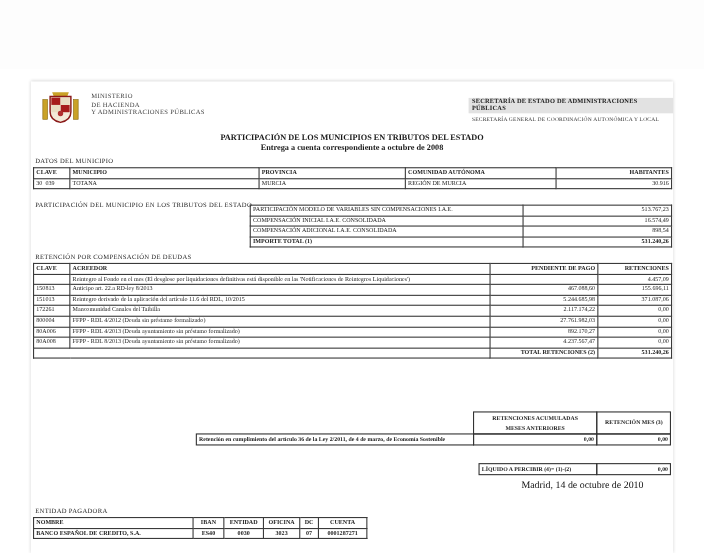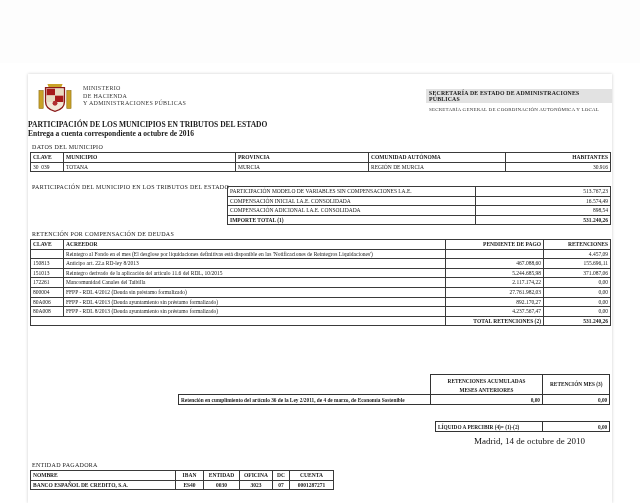--- a/index.html
+++ b/index.html
@@ -29,7 +29,7 @@
                padding:1px 3px; letter-spacing:0.2px; }
   .sec-line2 { font-size:5px; margin-top:2px; padding-left:3px; letter-spacing:0.2px; color:#333; }
 
-  .doc-title { left:0; right:0; top:46px; text-align:left; font-weight:bold;
+  .doc-title { left:0; right:0; top:46px; text-align:center; font-weight:bold;
                font-size:7.5px; line-height:9px; }
 
   .sect-label { font-size:6px; letter-spacing:0.3px; color:#222; }

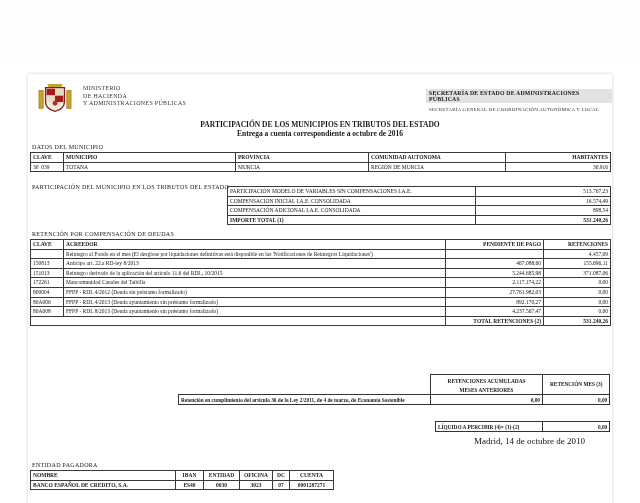--- a/index.html
+++ b/index.html
@@ -99,7 +99,7 @@
 
       <div class="abs doc-title">
         <div>PARTICIPACIÓN DE LOS MUNICIPIOS EN TRIBUTOS DEL ESTADO</div>
-        <div>Entrega a cuenta correspondiente a octubre de 2016</div>
+        <div>Entrega a cuenta correspondiente a octubre de 2008</div>
       </div>
 
       <div class="abs sect-label" style="left:4px; top:70px;">DATOS DEL MUNICIPIO</div>

